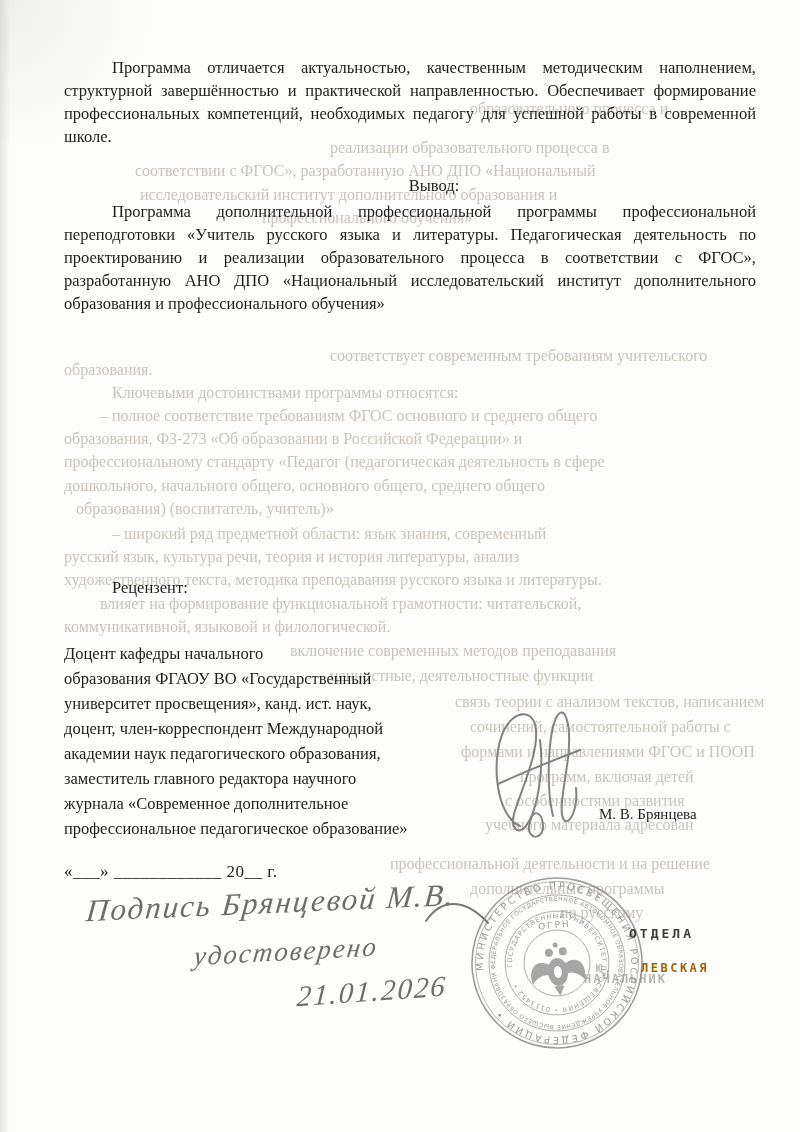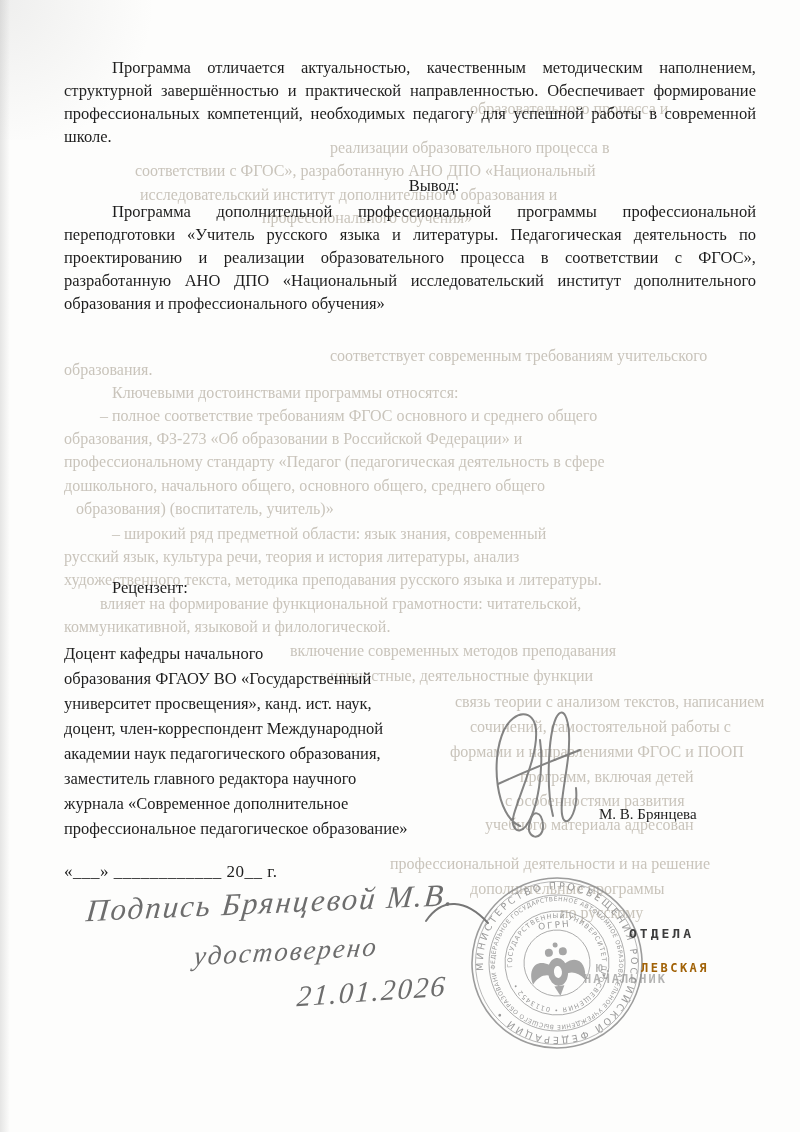--- a/index.html
+++ b/index.html
@@ -72,7 +72,7 @@
       <span class="ghost" style="left: 330px; top: 667px;">ценностные, деятельностные функции</span>
       <span class="ghost" style="left: 455px; top: 693px;">связь теории с анализом текстов, написанием</span>
       <span class="ghost" style="left: 470px; top: 718px;">сочинений, самостоятельной работы с</span>
-      <span class="ghost" style="left: 450px; top: 743px;">формами и направлениями ФГОС и ПООП</span>
+      <span class="ghost" style="left: 461px; top: 743px;">формами и направлениями ФГОС и ПООП</span>
       <span class="ghost" style="left: 520px; top: 768px;">программ, включая детей</span>
       <span class="ghost" style="left: 505px; top: 792px;">с особенностями развития</span>
       <span class="ghost" style="left: 485px; top: 816px;">учебного материала адресован</span>

